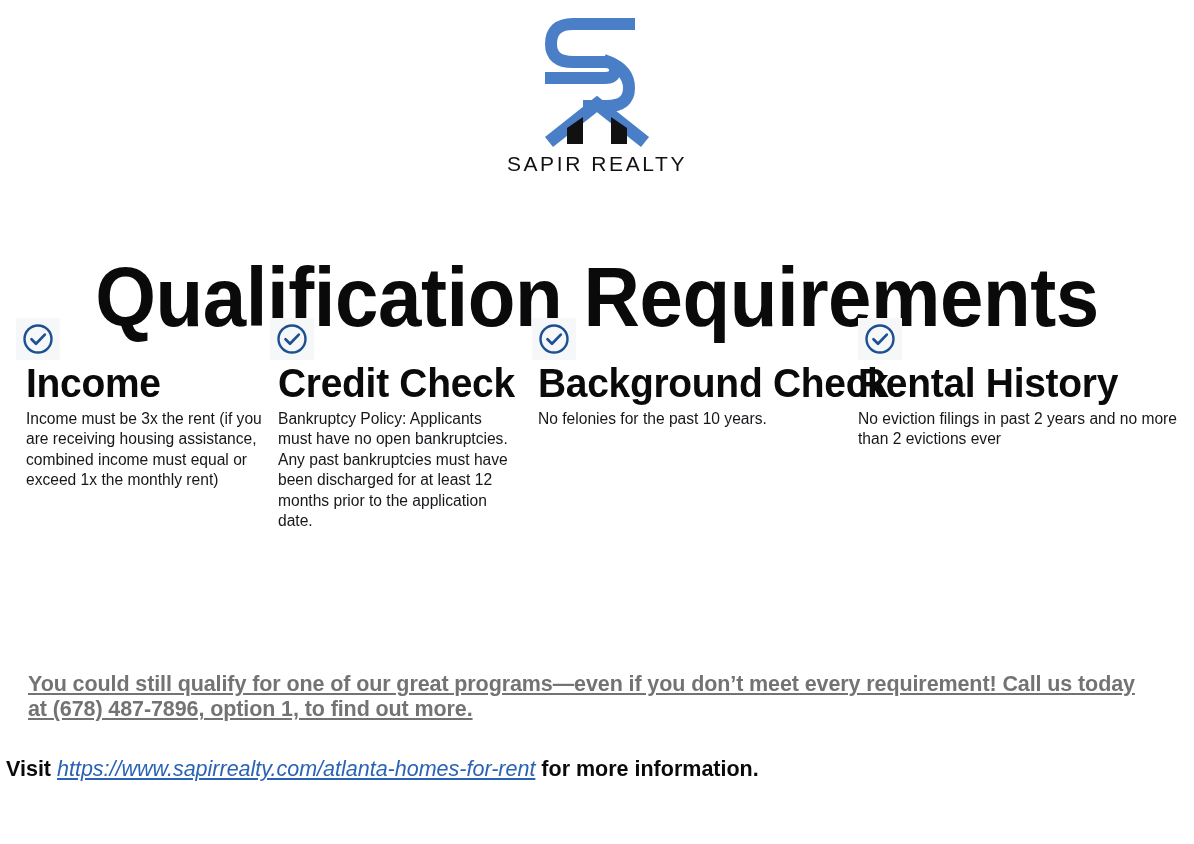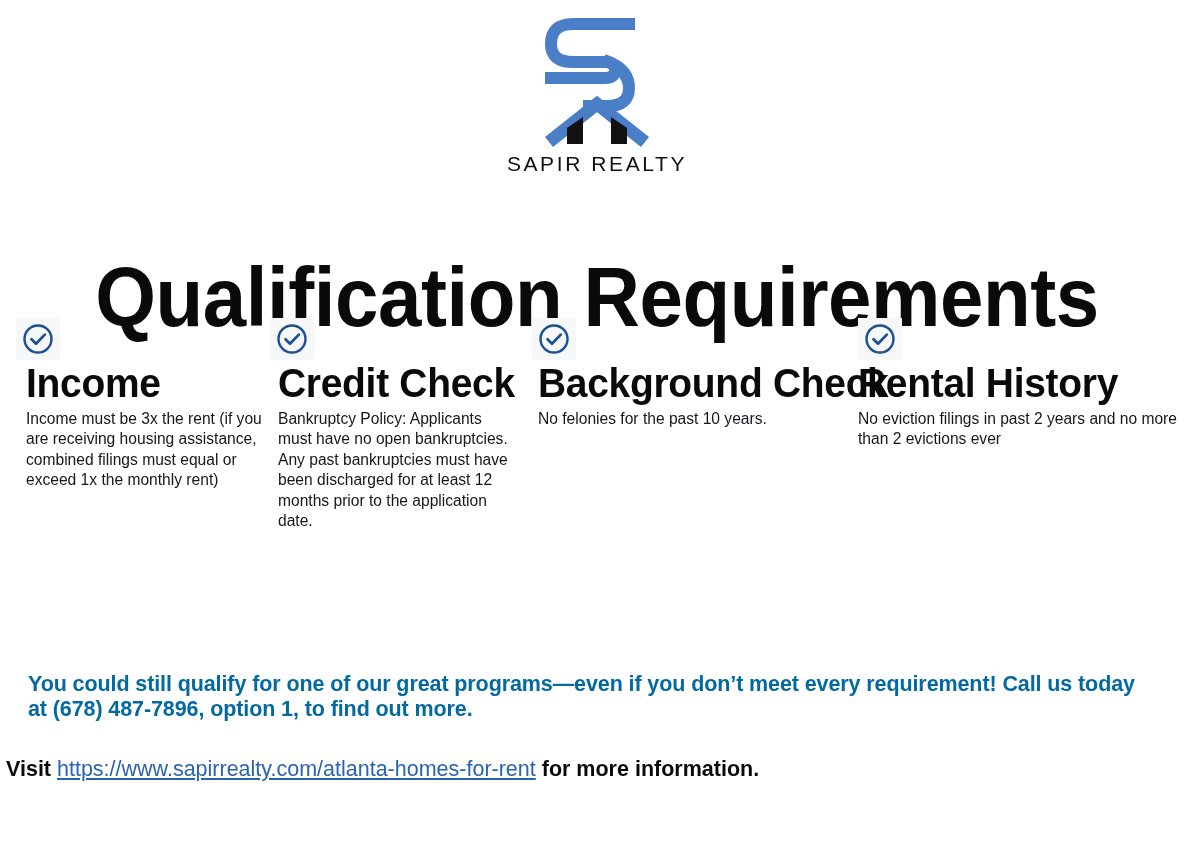--- a/index.html
+++ b/index.html
@@ -176,7 +176,7 @@
       </svg>
     </div>
     <h2 class="col-heading">Income</h2>
-    <p class="col-para">Income must be 3x the rent (if you are receiving housing assistance, combined filings must equal or exceed 1x the monthly rent)</p>
+    <p class="col-para">Income must be 3x the rent (if you are receiving housing assistance, combined income must equal or exceed 1x the monthly rent)</p>
   </div>
 
   <div class="col col-1">

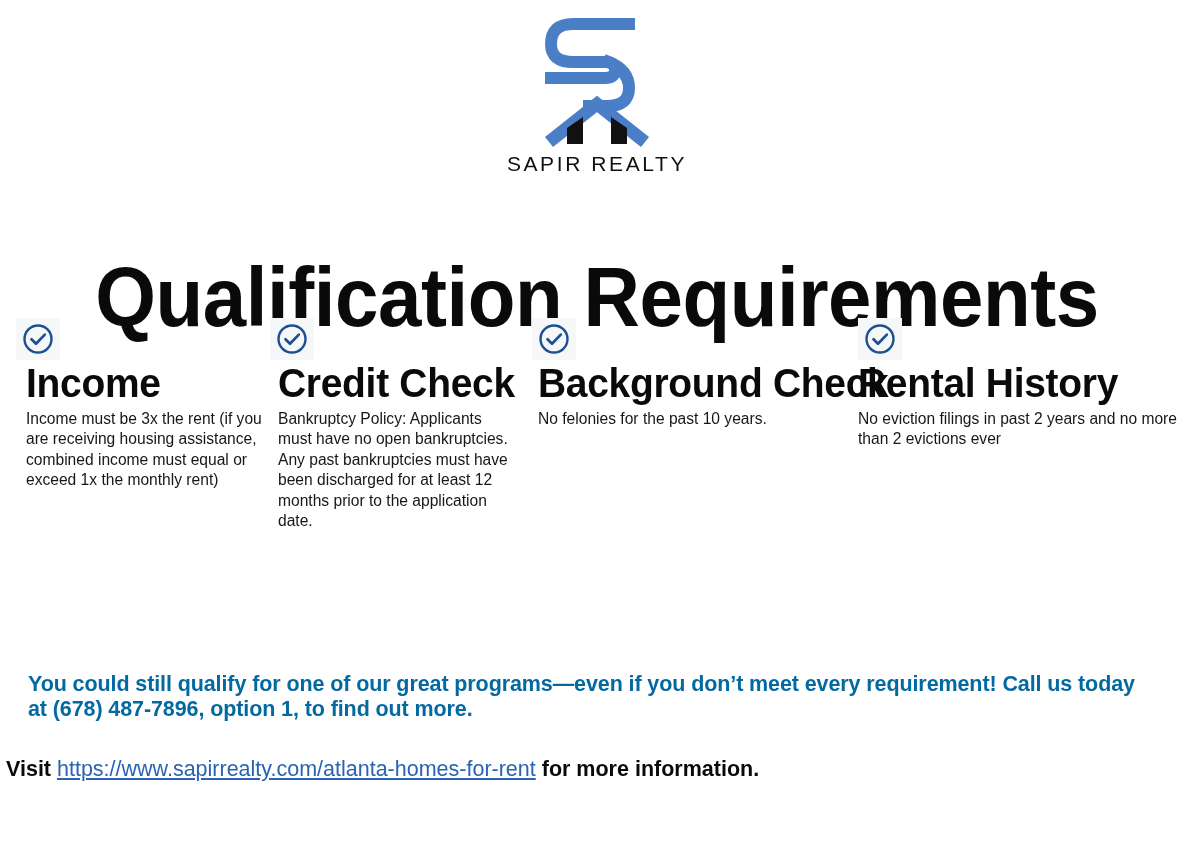--- a/index.html
+++ b/index.html
@@ -124,7 +124,8 @@
     font-size: 21.5px;
     line-height: 1.18;
     letter-spacing: -0.1px;
-    color: #0369a1;
+    color: #737373;
+    text-decoration: underline;
   }
 
   

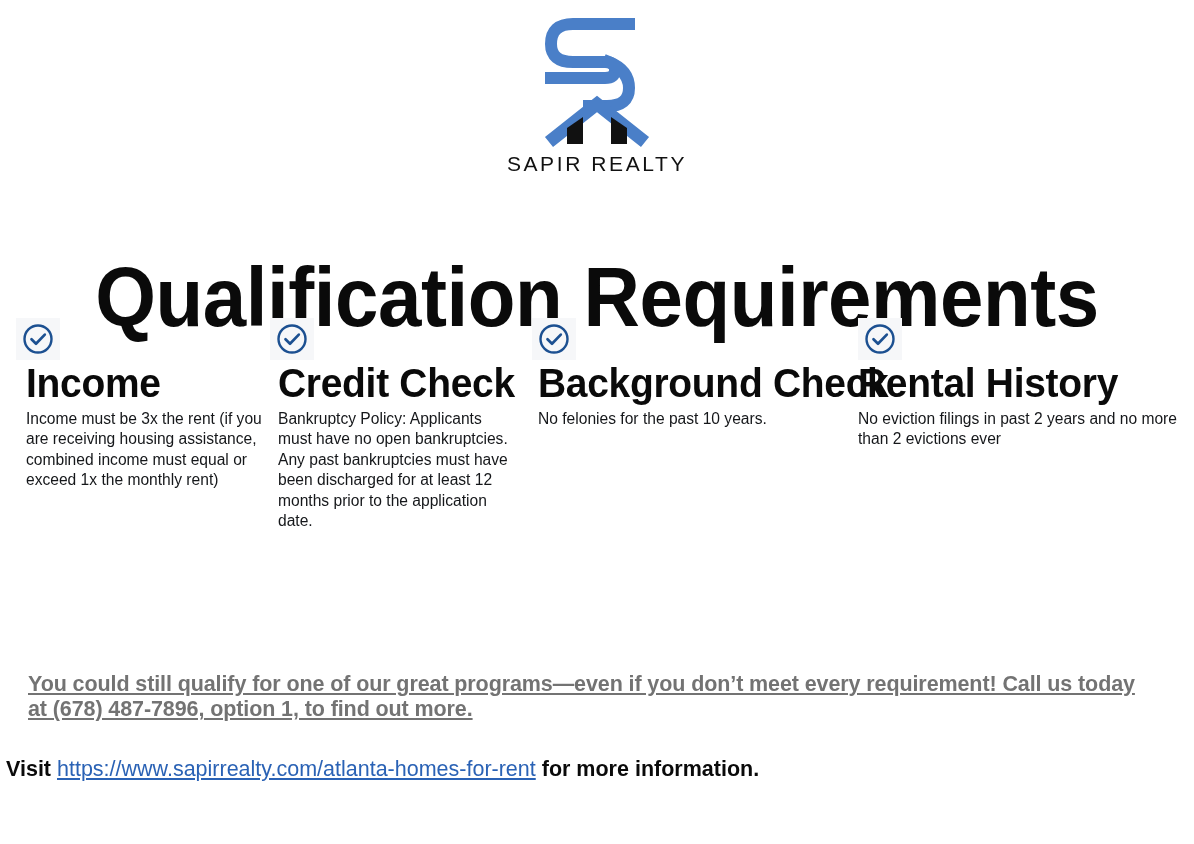--- a/index.html
+++ b/index.html
@@ -145,6 +145,7 @@
     text-decoration: underline;
     font-weight: 400;
     cursor: pointer;
+    font-style: italic;
   }
 </style>
 </head>

